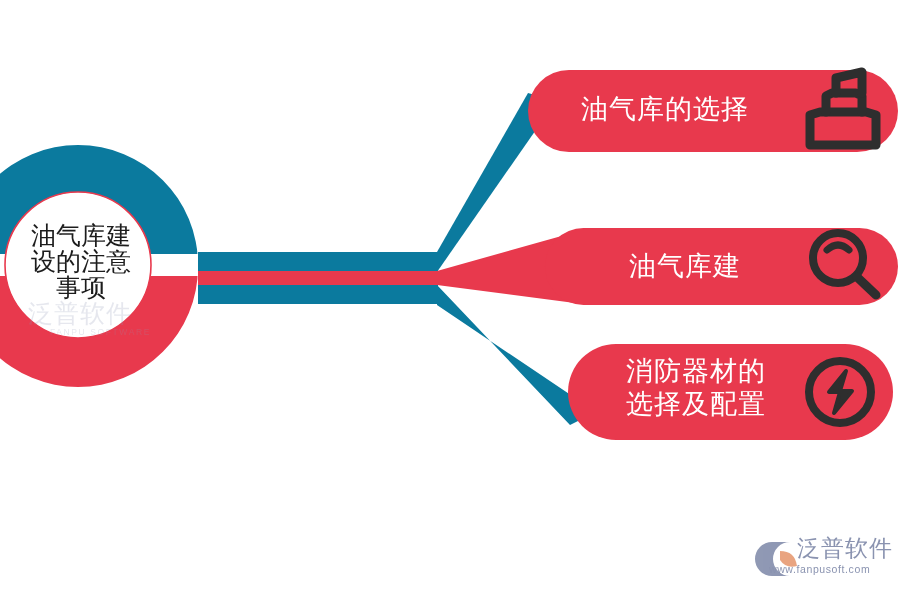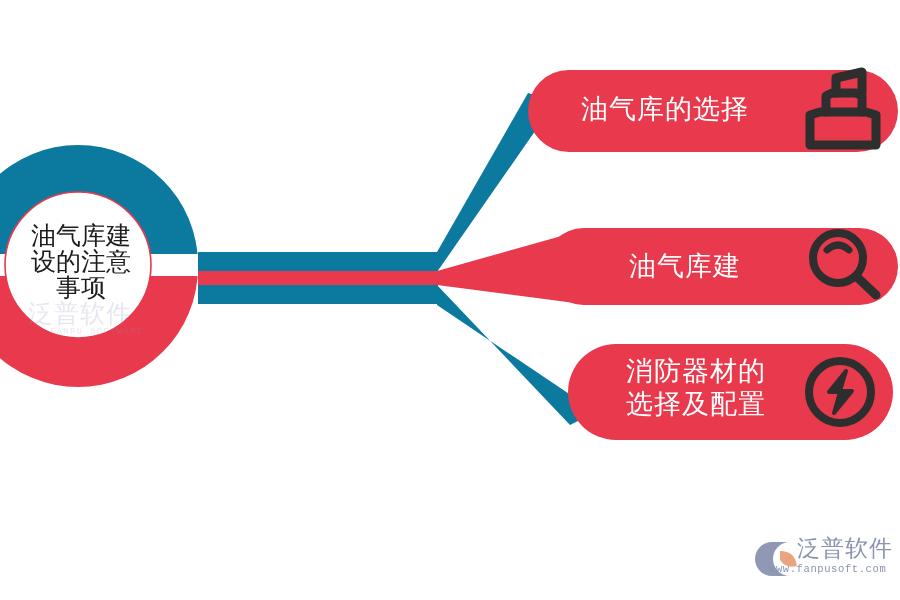--- a/index.html
+++ b/index.html
@@ -96,7 +96,6 @@
     margin-left: 22px;
     margin-top: 1px;
     white-space: nowrap;
-    font-family: Liberation Mono, monospace;
   }
 
   

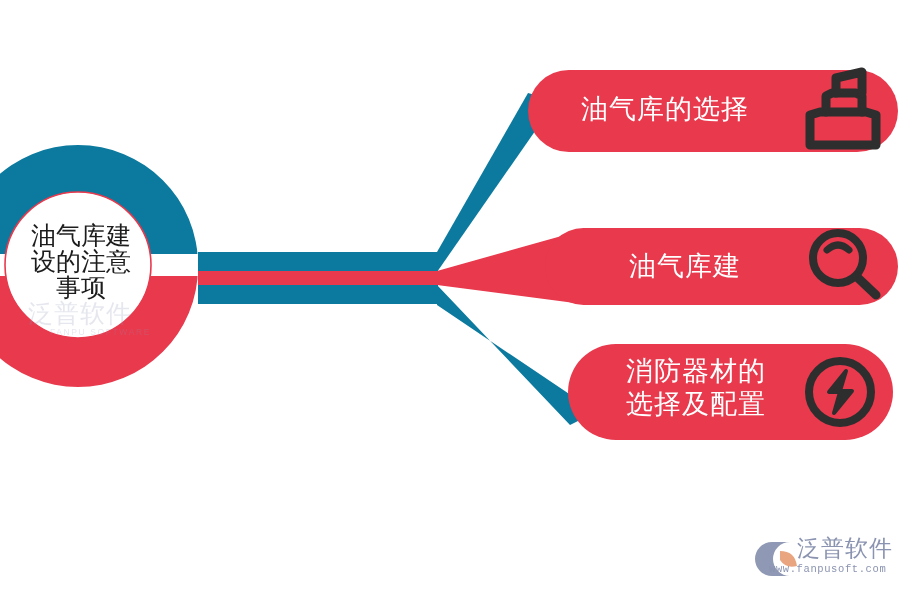--- a/index.html
+++ b/index.html
@@ -126,7 +126,7 @@
     margin-top: 2px;
     margin-left: 1px;
     white-space: nowrap;
-    font-family: Liberation Mono, monospace;
+    font-family: Liberation Sans, sans-serif;
   }
 </style>
 </head>

